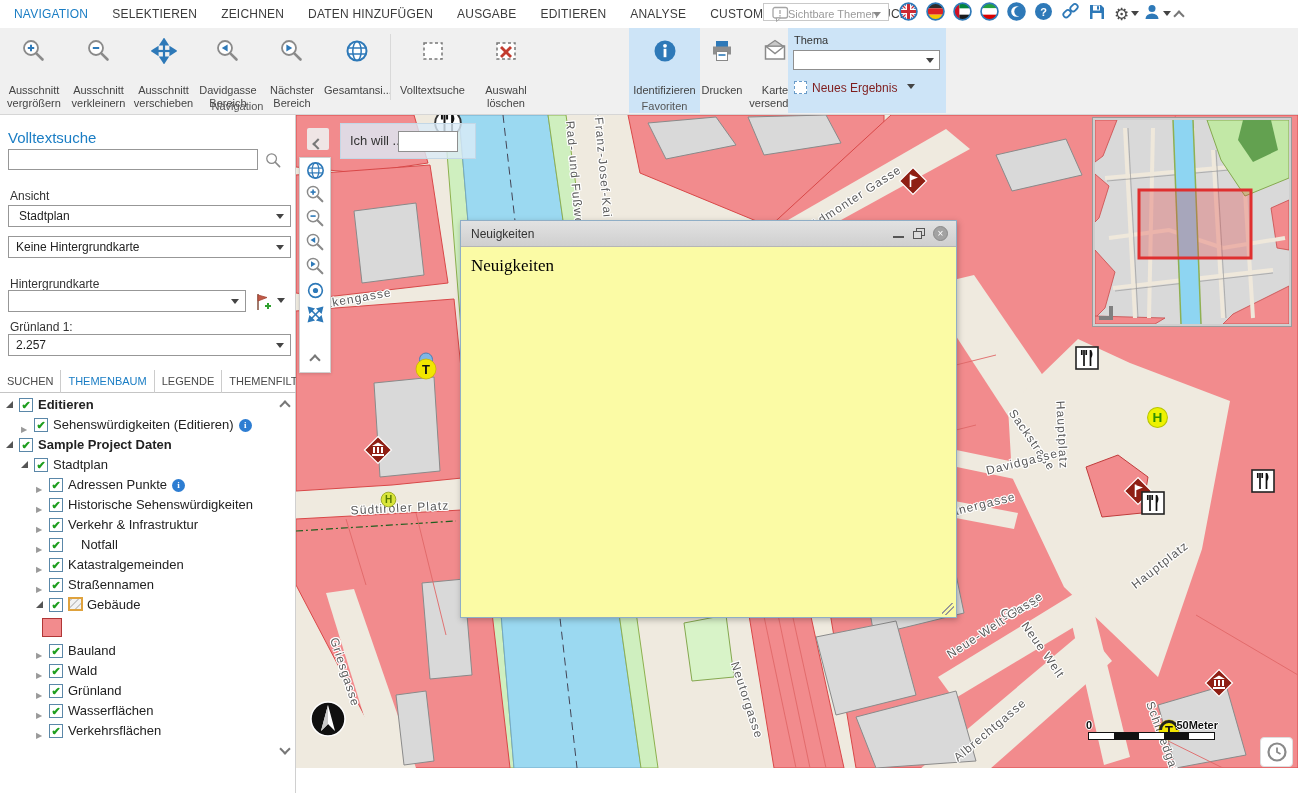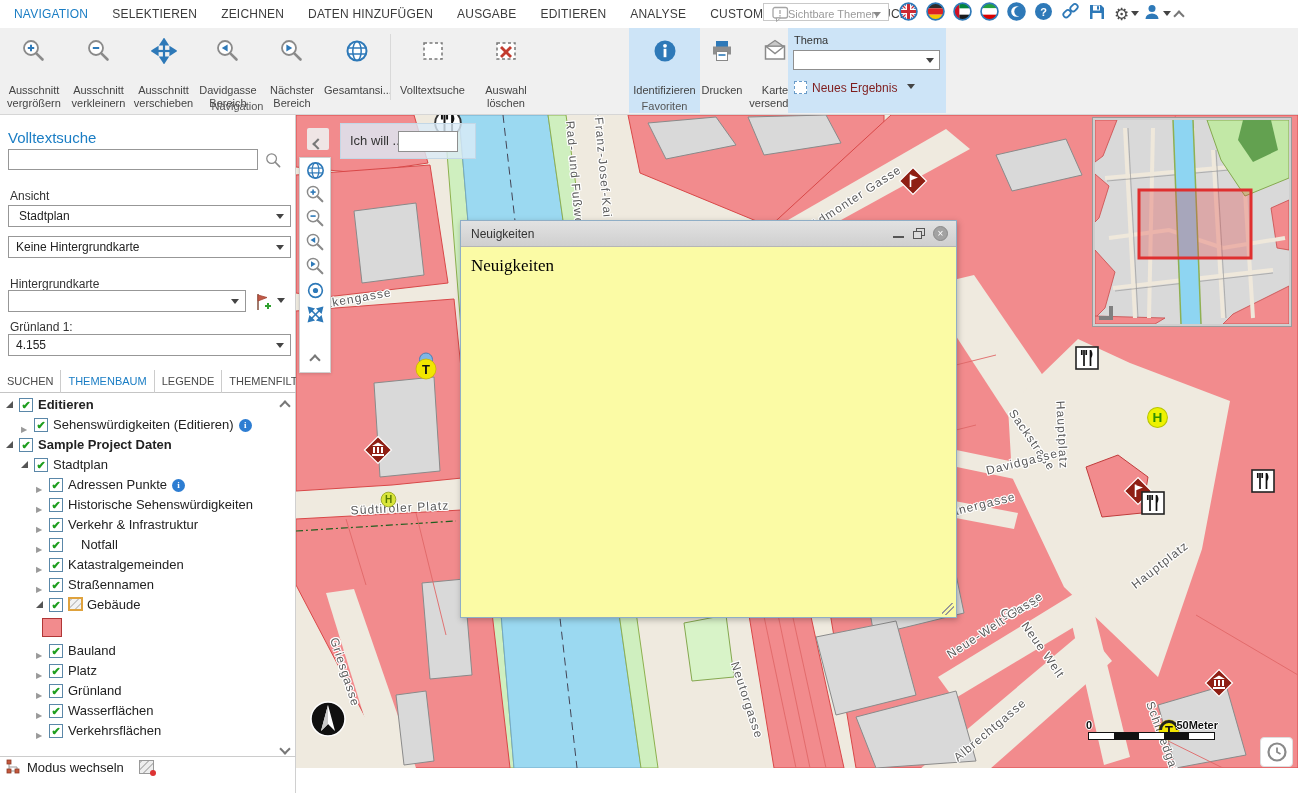--- a/index.html
+++ b/index.html
@@ -429,7 +429,7 @@
 
     <div class="fld-label" style="top:205px">Grünland 1:</div>
     <div class="sel" style="top:219px;width:283px">
-      <span>4.155</span>
+      <span>2.257</span>
       <span class="caret"></span>
     </div>
 

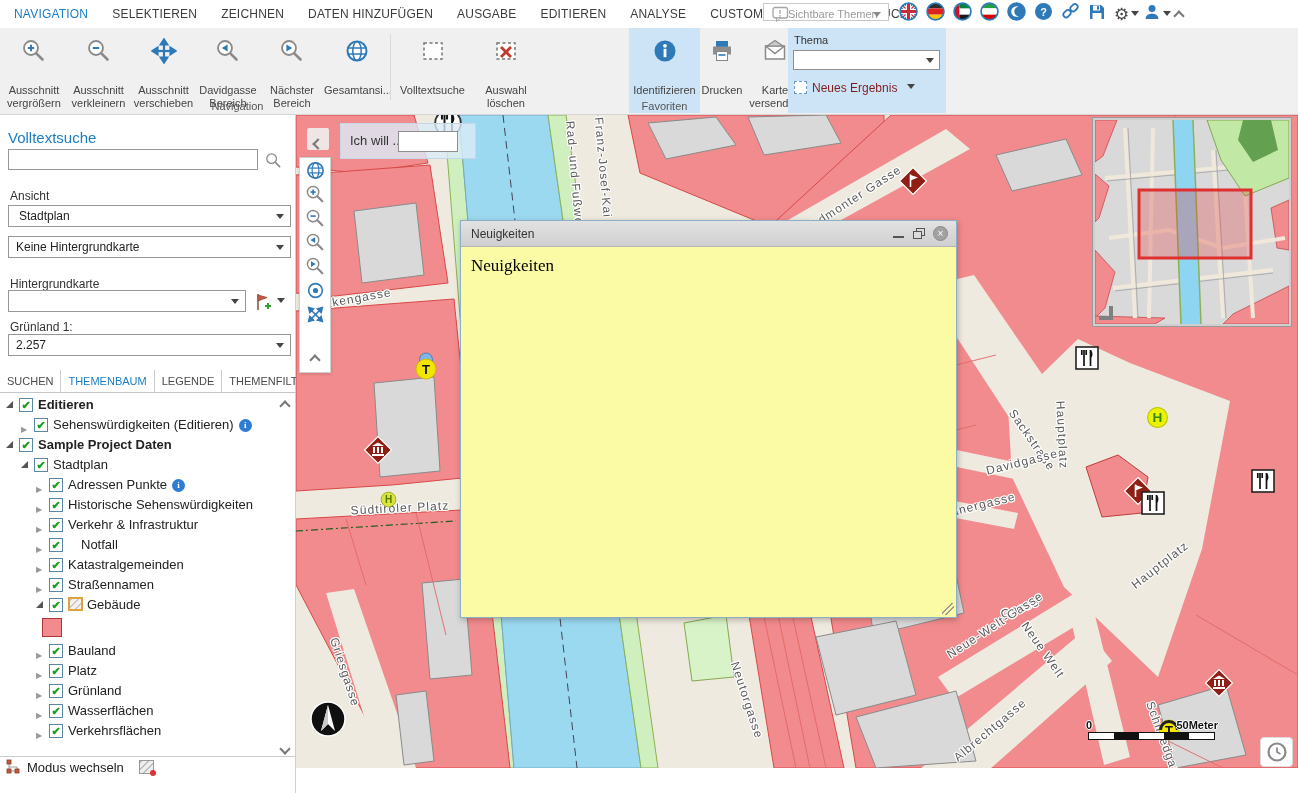--- a/index.html
+++ b/index.html
@@ -527,7 +527,7 @@
           <span class="tcb" style="left: 49px;">
             <span class="ck">✔</span>
           </span>
-          <span class="tlabel" style="left: 68px;">Platz</span>
+          <span class="tlabel" style="left: 68px;">Wald</span>
         </div>
         <div class="trow">
           <span class="texp" style="left: 36px;">▶</span>

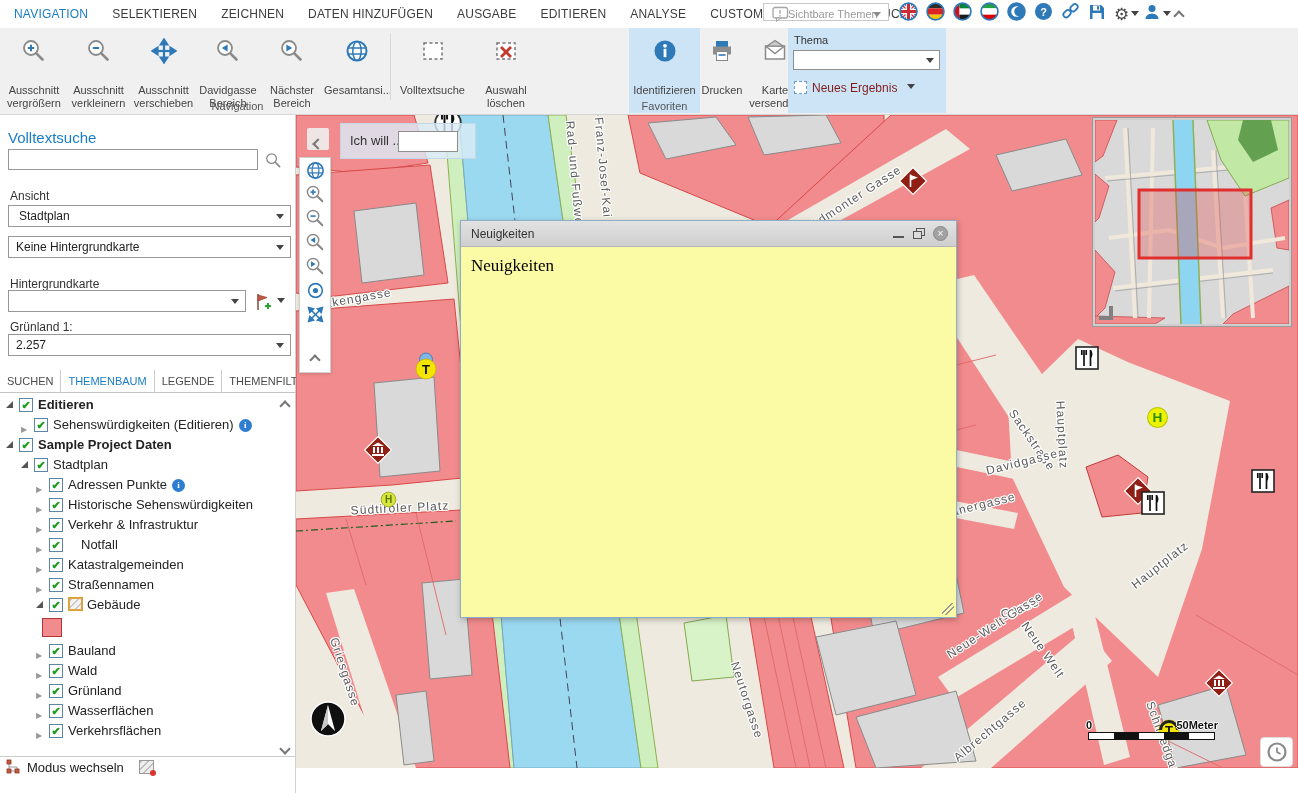--- a/index.html
+++ b/index.html
@@ -554,17 +554,6 @@
     <span id="tree-scroll-up" class="chev up"></span>
     <span id="tree-scroll-down" class="chev down"></span>
 
-    <div id="modus-bar">
-      <span id="modus-icon"><svg width="15" height="15" viewBox="0 0 15 15">
-            <path d="M3,5 V12 M3,12 H9 M3,8 H11 M11,8 V10" stroke="#999" stroke-width="1" fill="none"></path>
-            <g fill="#C4573C" stroke="#8d3a26" stroke-width="0.8">
-              <rect x="1" y="1" width="4" height="4"></rect>
-              <rect x="1" y="10" width="4" height="4"></rect>
-              <rect x="9" y="10" width="4" height="4"></rect>
-            </g>
-          </svg></span><span>Modus wechseln</span>
-      <span id="modus-swatch"><i></i></span>
-    </div>
   </div>
 
   <div id="map">

